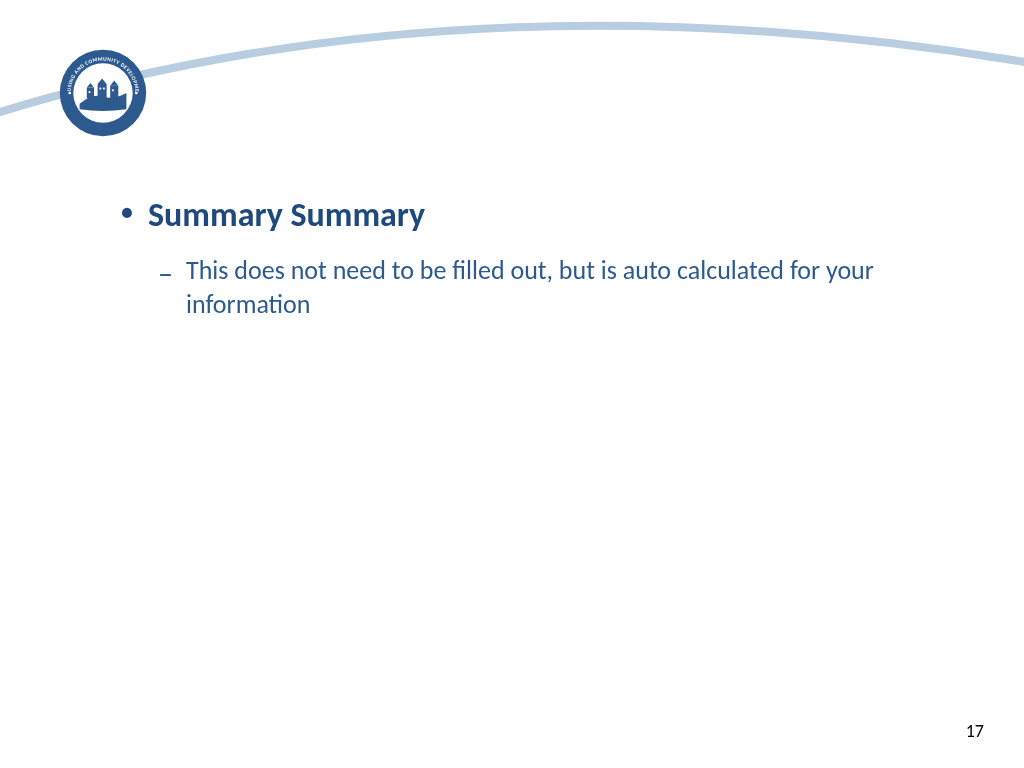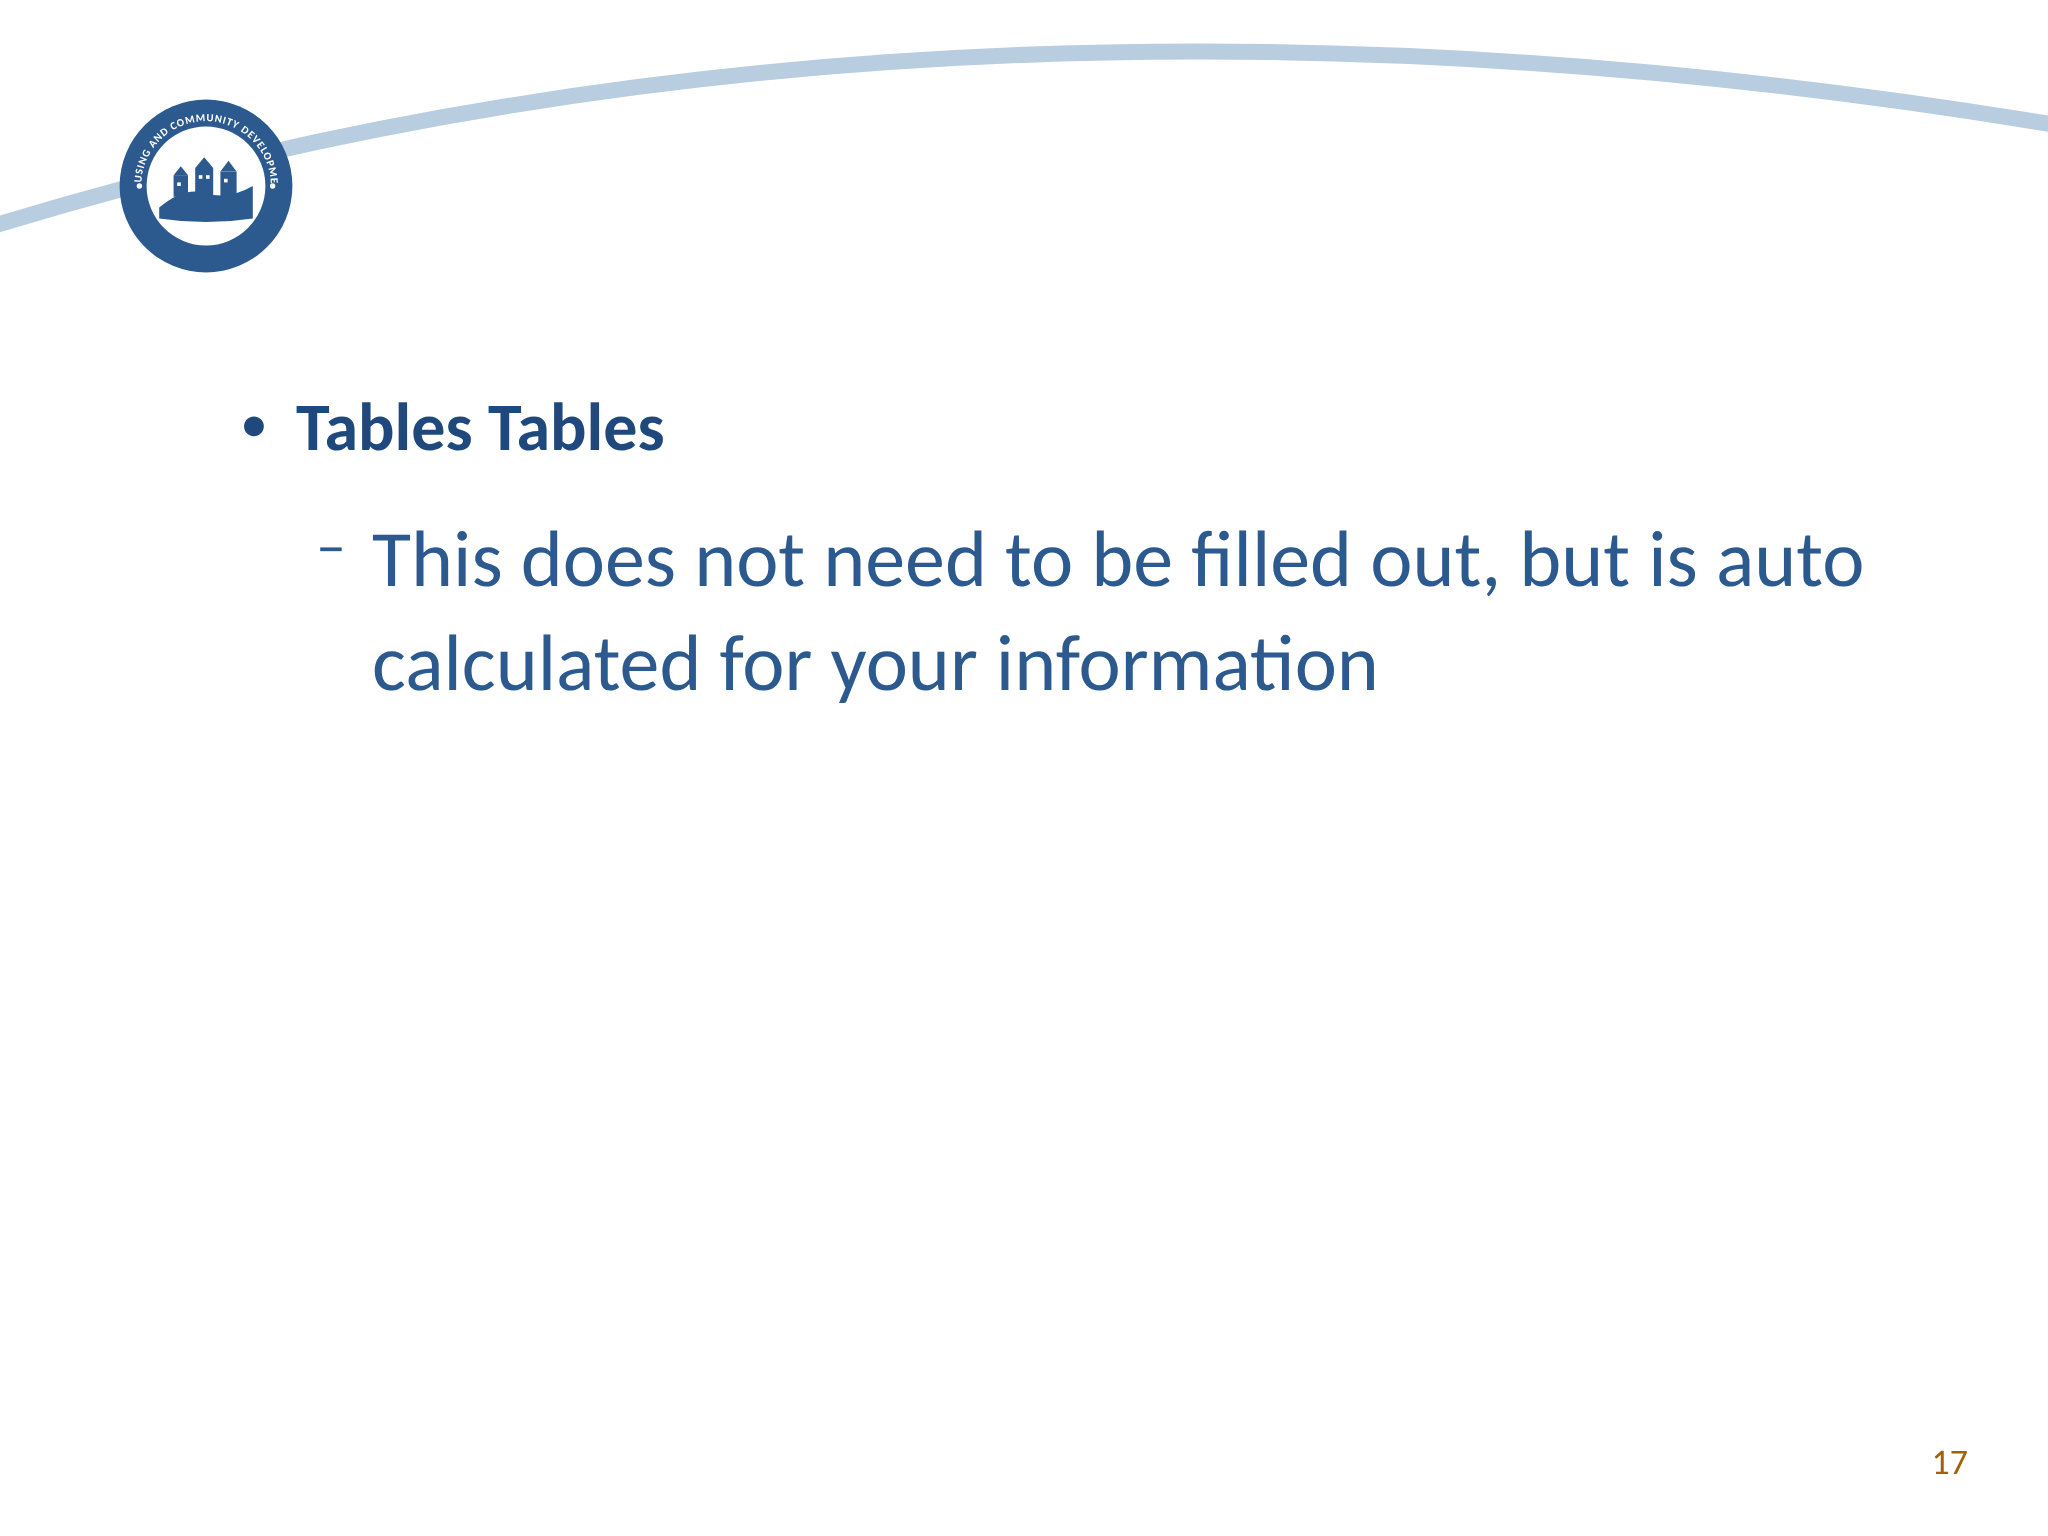--- a/index.html
+++ b/index.html
@@ -124,7 +124,7 @@
 
 <div class="content">
   <div class="main-bullet">
-    <div class="main-title">Tables Tables</div>
+    <div class="main-title">Summary Summary</div>
     <ul class="sub-list">
       <li class="sub-item">This does not need to be filled out, but is auto calculated for your information</li>
     </ul>

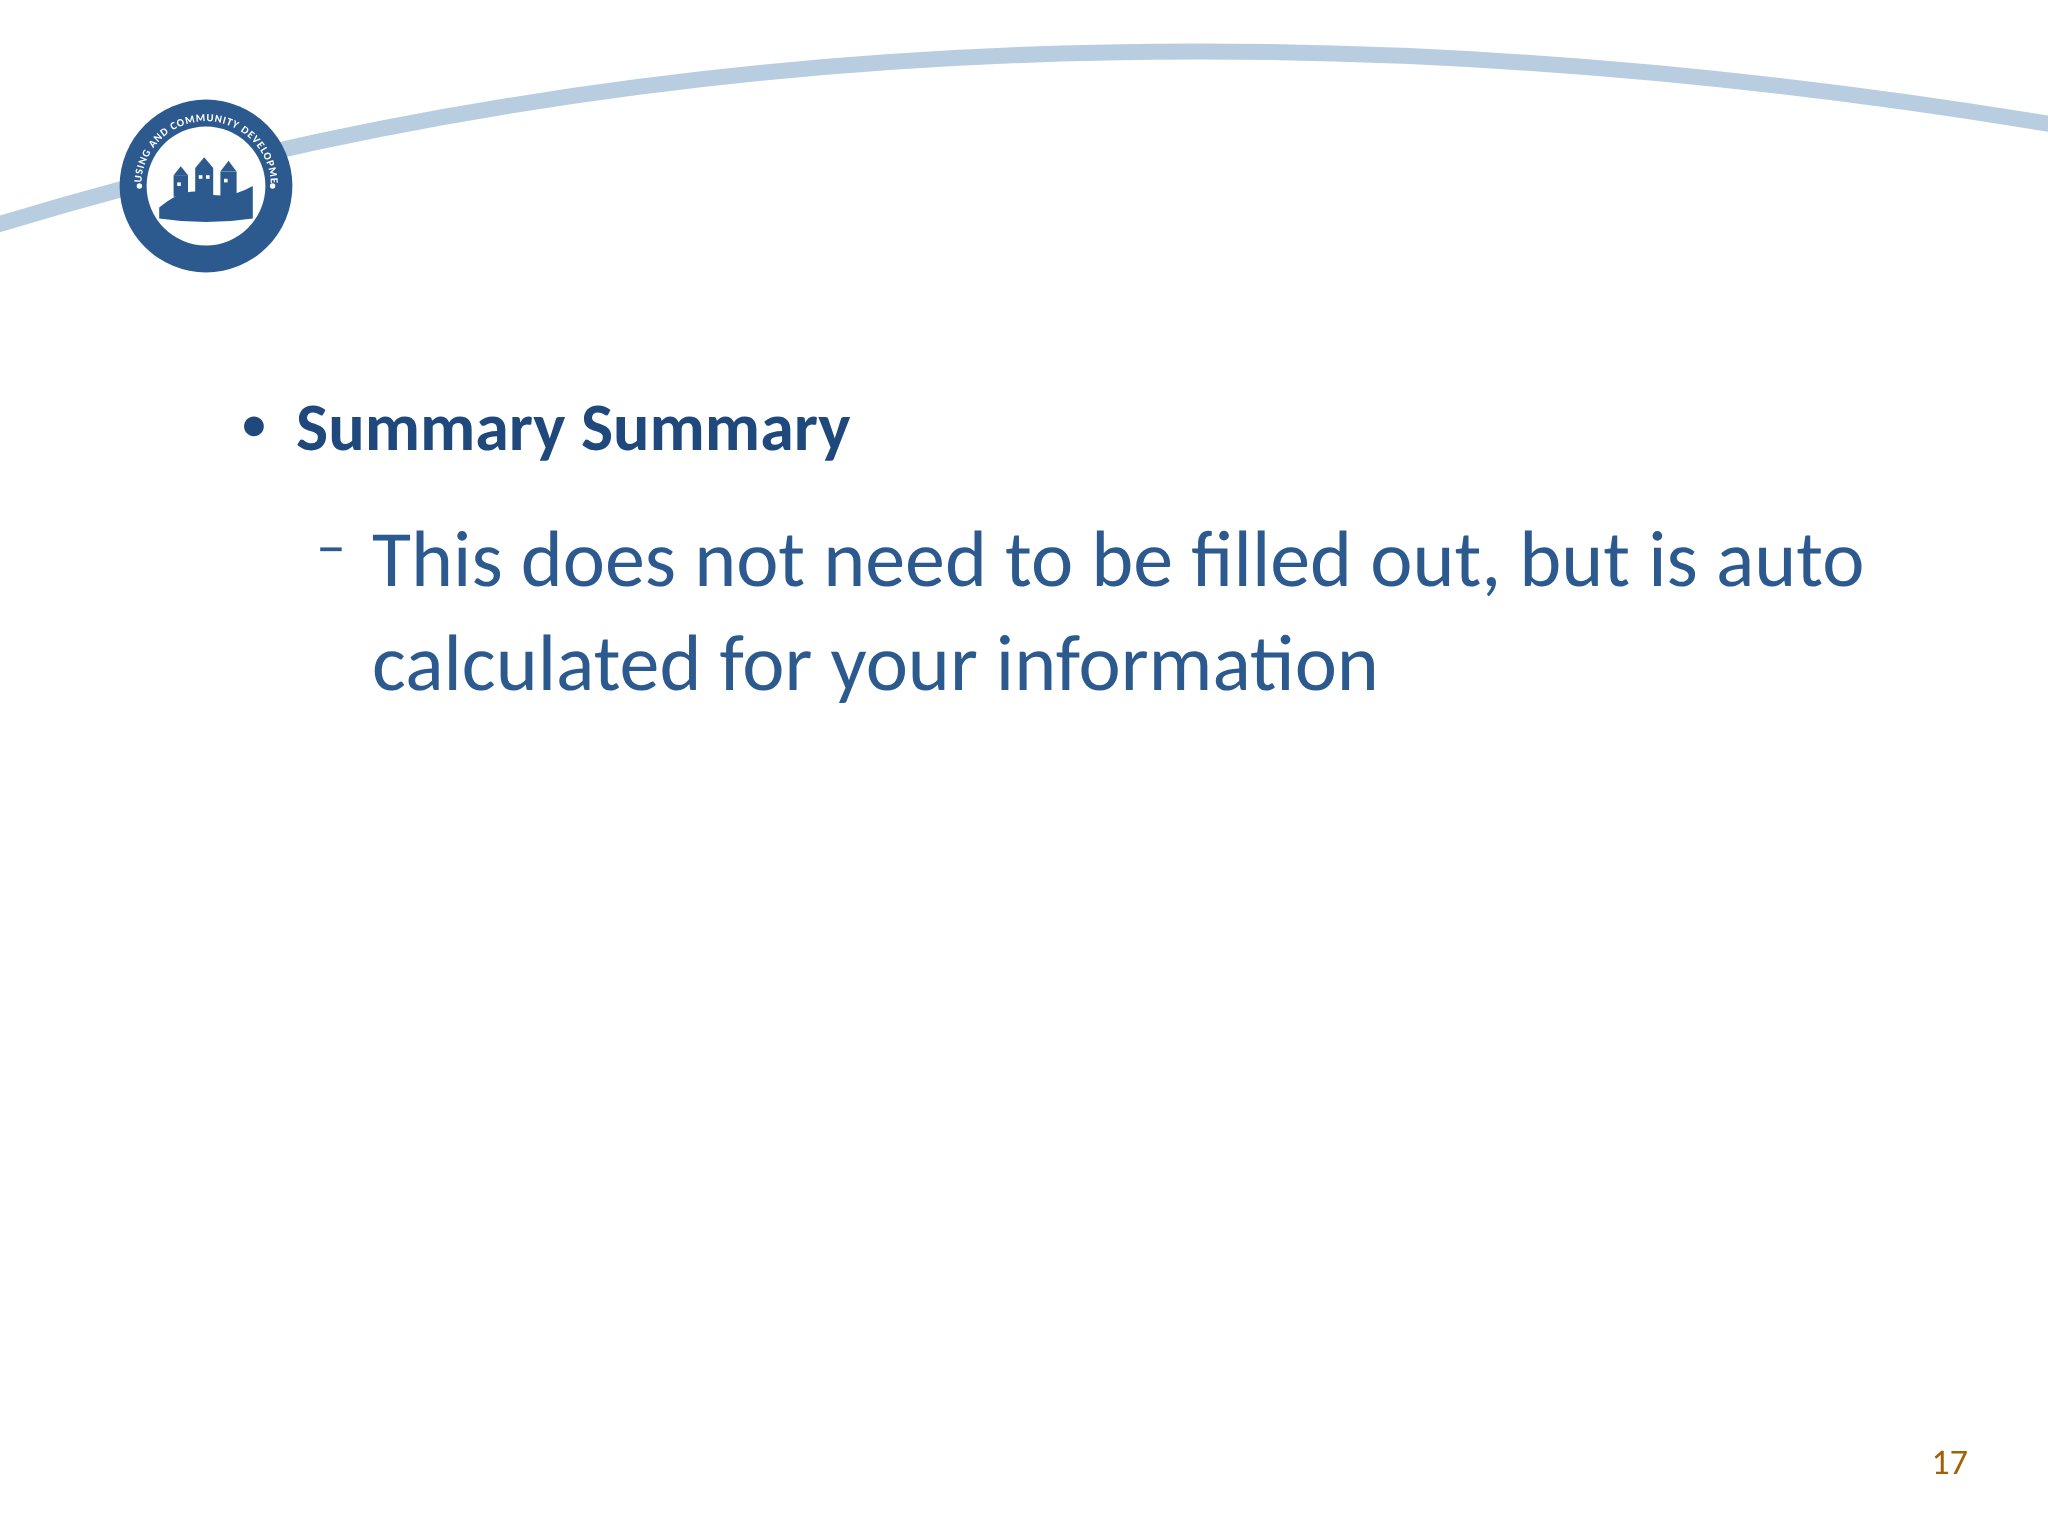--- a/index.html
+++ b/index.html
@@ -72,7 +72,7 @@
     }
     .sub-item {
       position: relative;
-      font-size: 40px;
+      font-size: 26px;
       color: #2c5a8f;
       line-height: 1.3;
       margin-bottom: 36px;

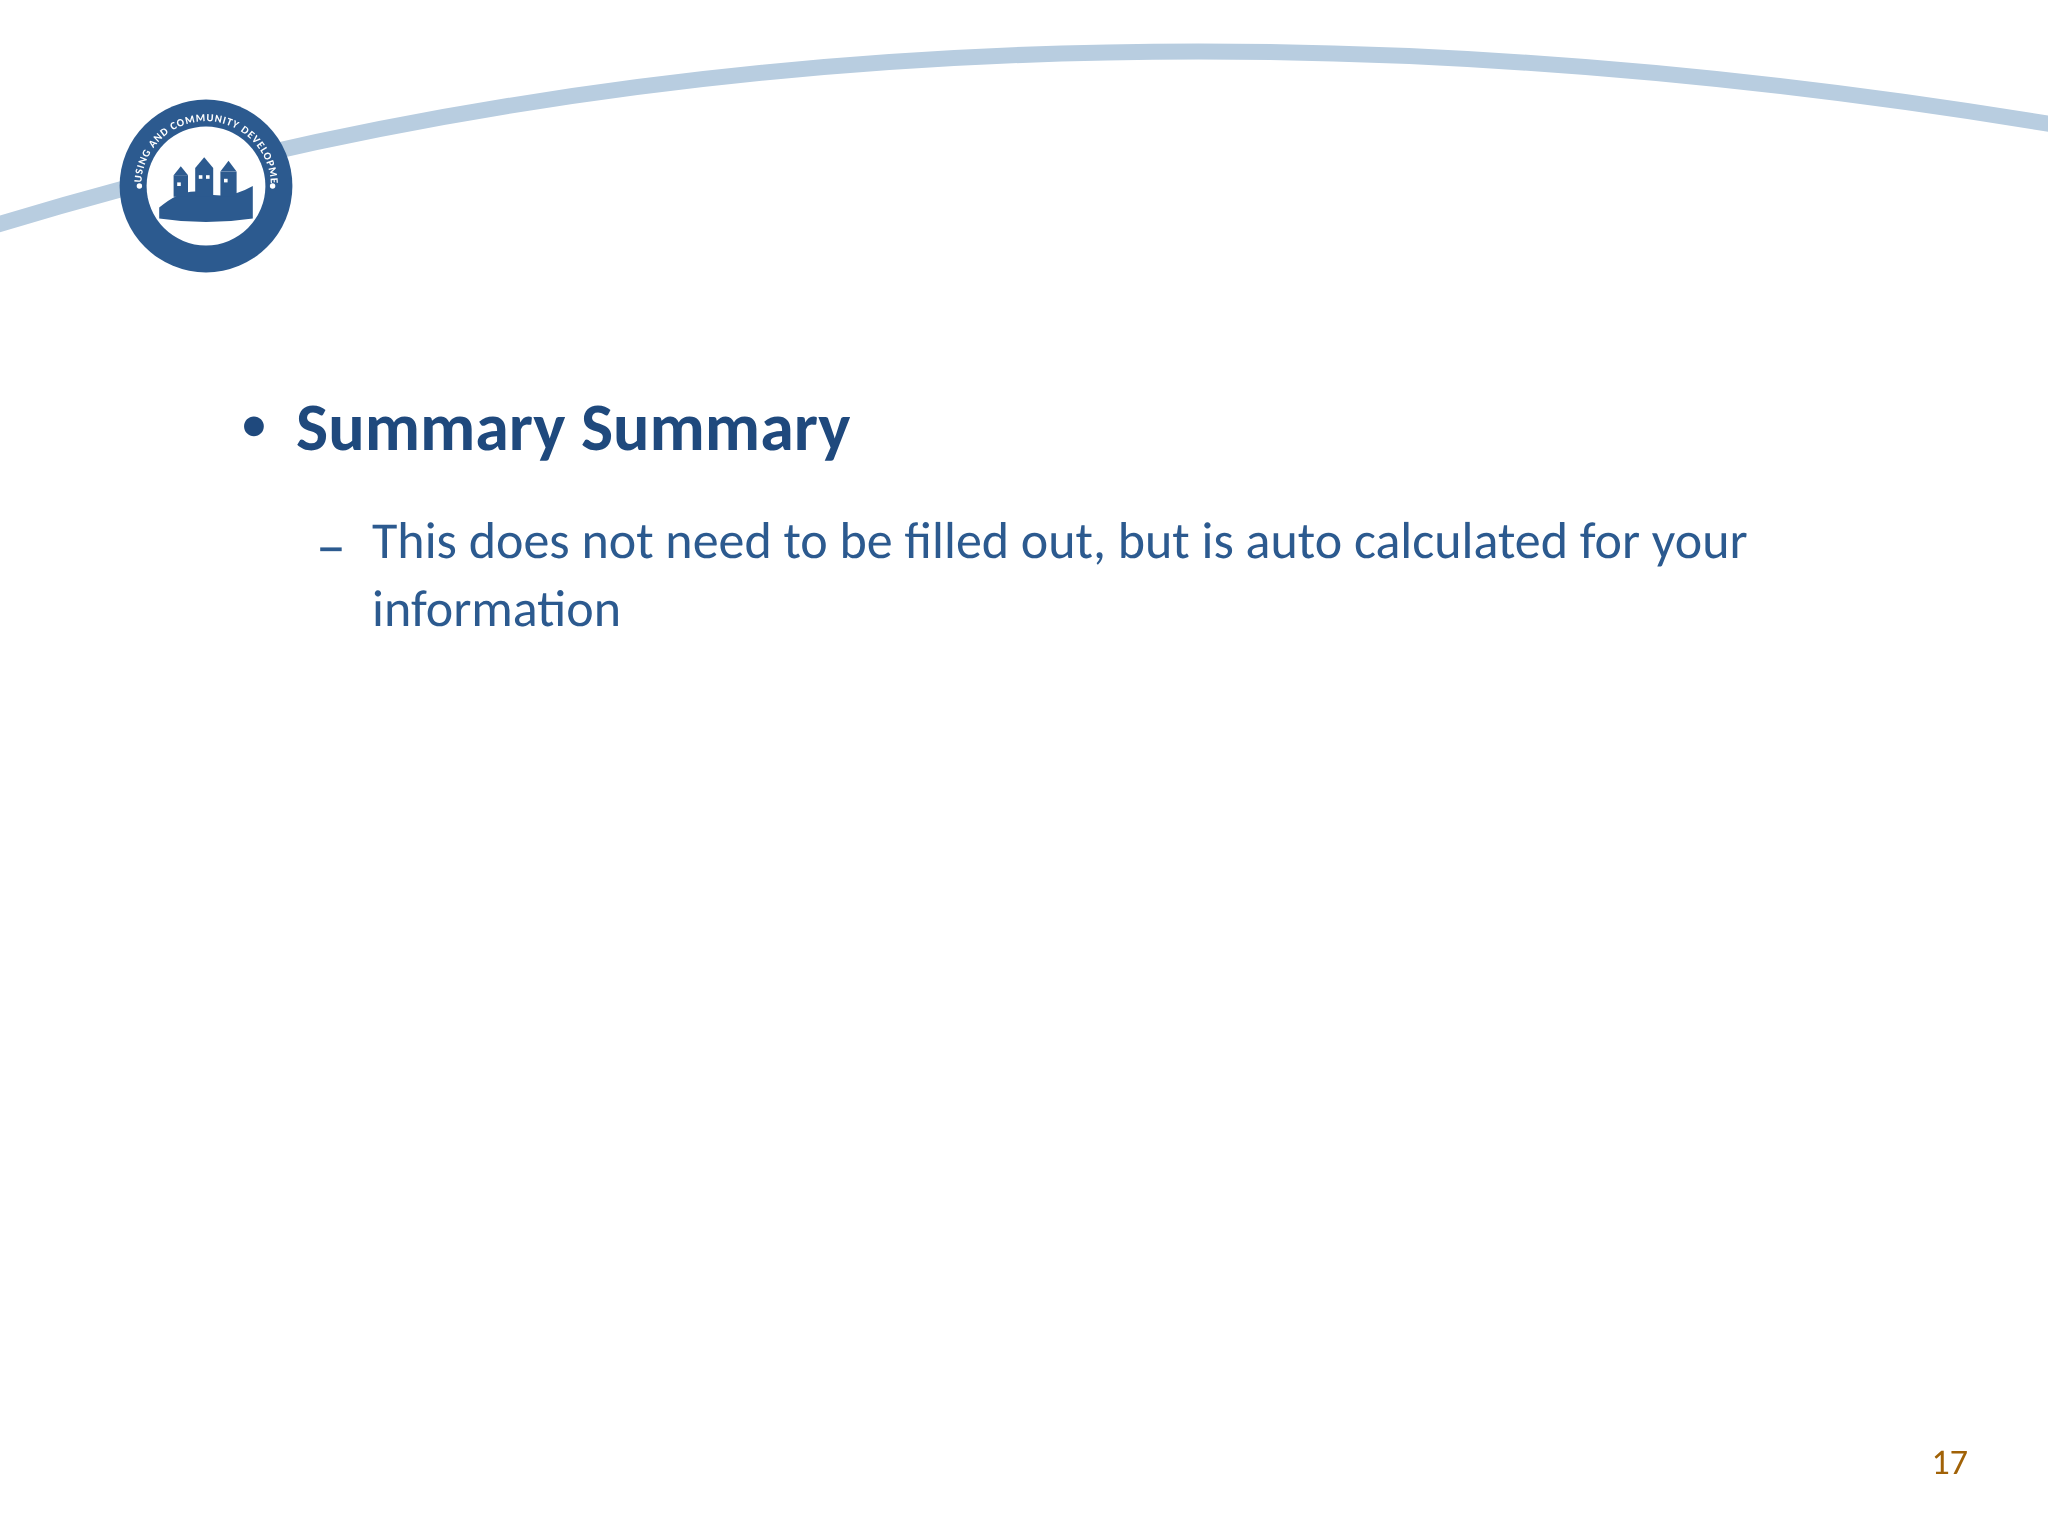--- a/index.html
+++ b/index.html
@@ -90,7 +90,7 @@
       bottom: 26px;
       right: 40px;
       font-size: 18px;
-      color: #a16207;
+      color: #000000;
     }
   </style>
 </head>

